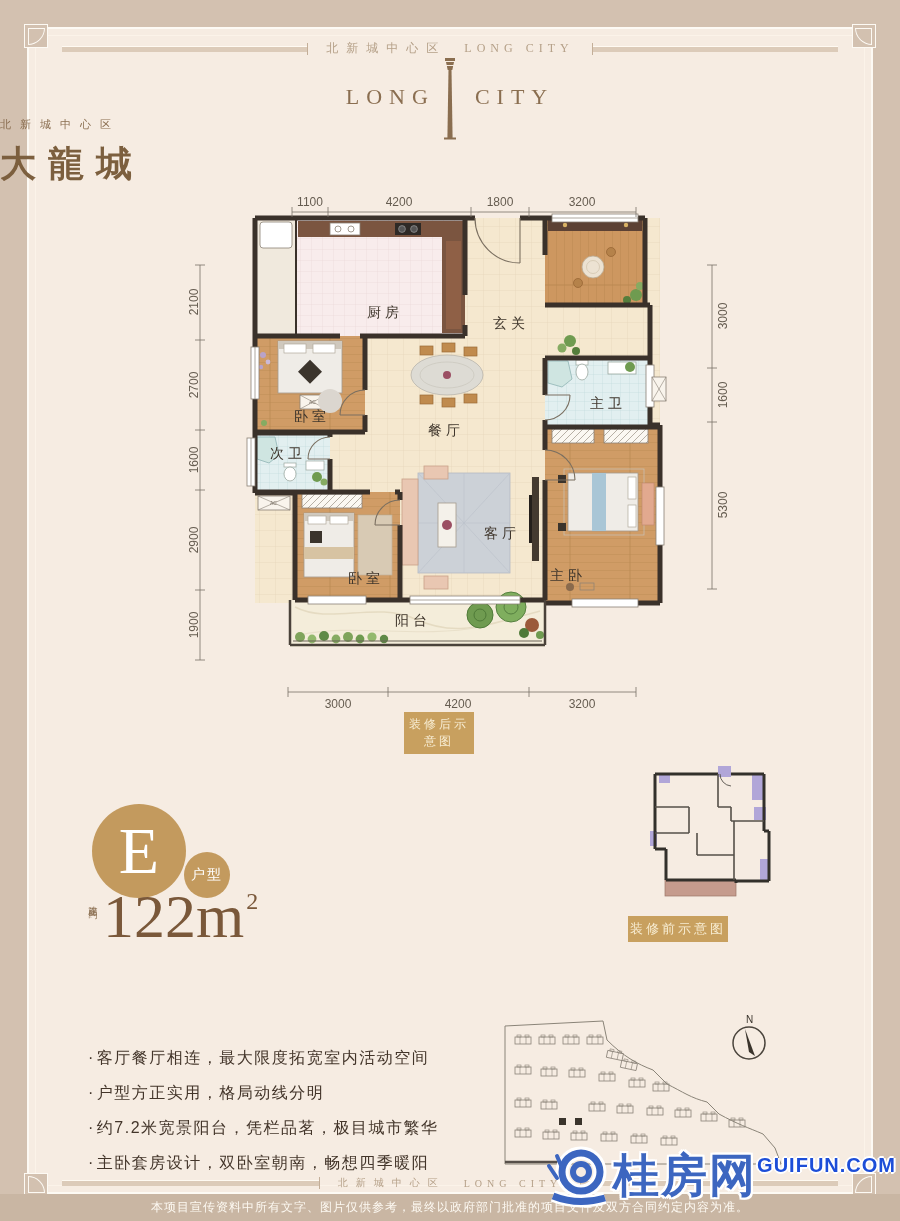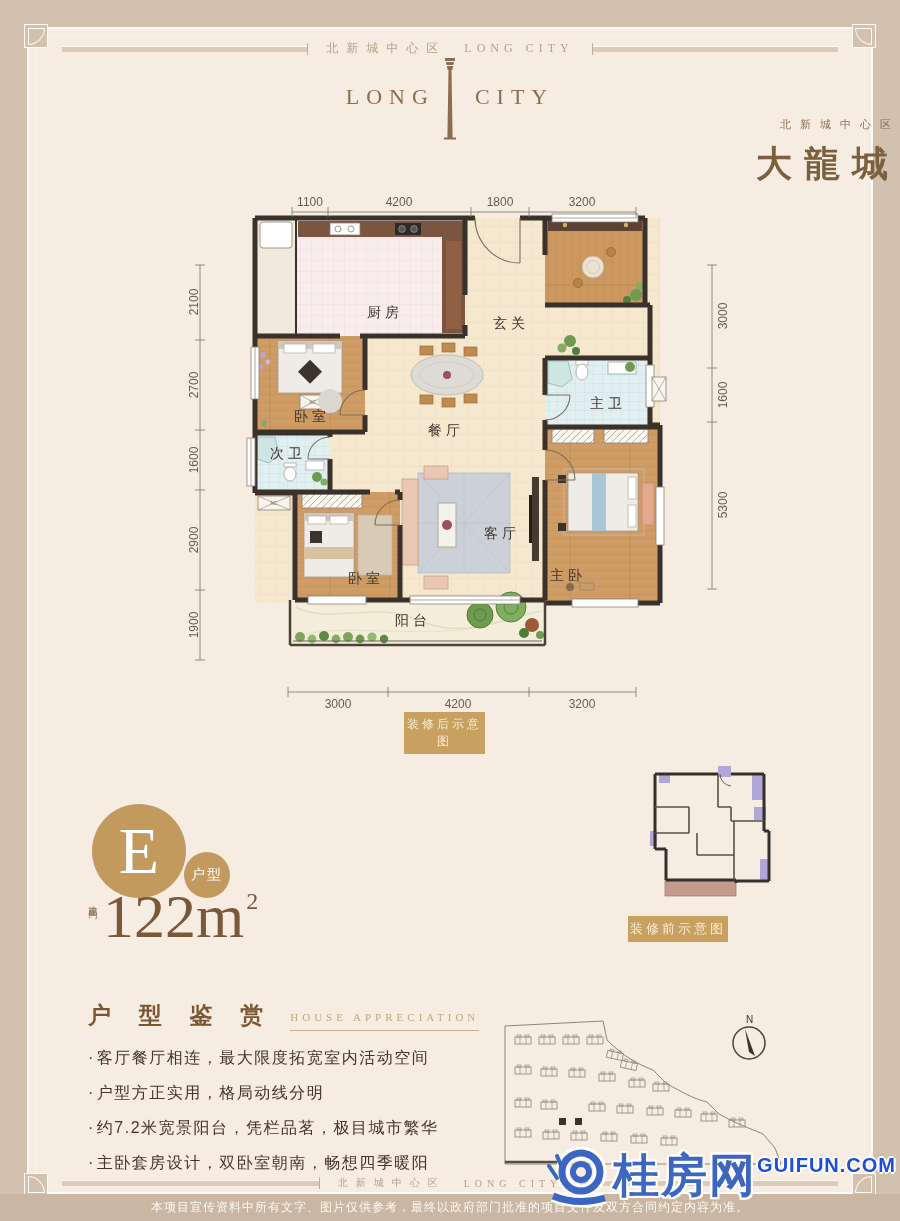--- a/index.html
+++ b/index.html
@@ -27,7 +27,7 @@
   .band.bottom{top:1176px;}
   .band.bottom .txt{font-size:10px;}
 
-  .logo{position:absolute;left:0;right:0;top:56px;text-align:right;}
+  .logo{position:absolute;left:0;right:0;top:56px;text-align:left;}
   .logo .tower{position:absolute;left:50%;transform:translateX(-50%);top:0;}
   .logo-en{position:relative;margin-top:28px;display:flex;justify-content:center;gap:40px;
            font-family:"Liberation Serif",serif;font-size:22px;color:#8a6e50;letter-spacing:7px;}

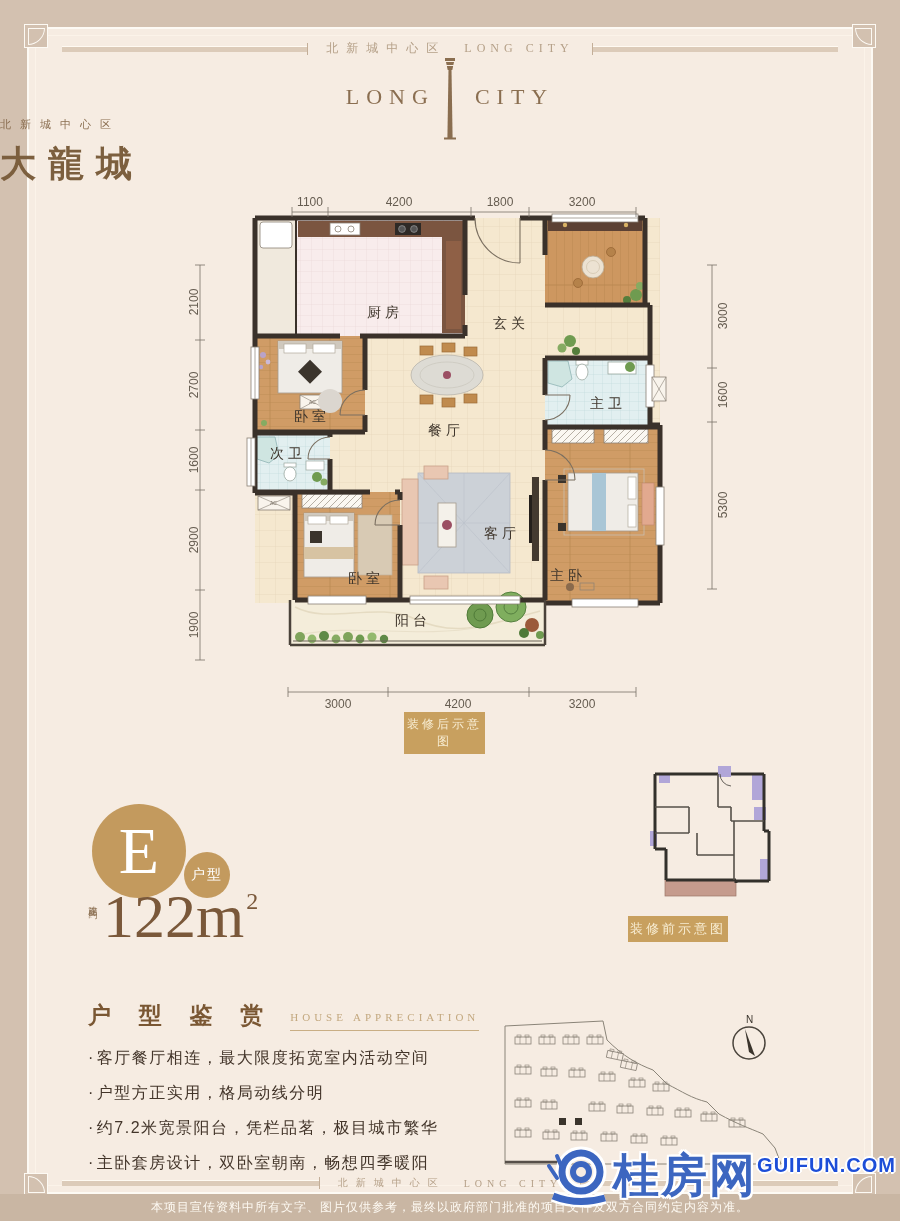--- a/index.html
+++ b/index.html
@@ -38,7 +38,7 @@
   .plan-svg{position:absolute;left:180px;top:195px;}
   .badge{position:absolute;background:#c8a05f;color:#f7ecd2;font-size:12px;letter-spacing:3px;
          text-align:center;padding:4px 0;}
-  .badge.after{left:404px;top:712px;width:81px;}
+  .badge.after{left:404px;top:712px;width:70px;}
   .badge.before{left:628px;top:916px;width:100px;font-size:13px;font-family:Liberation Mono, monospace;}
 
   .e-circle{position:absolute;left:92px;top:804px;width:94px;height:94px;border-radius:50%;

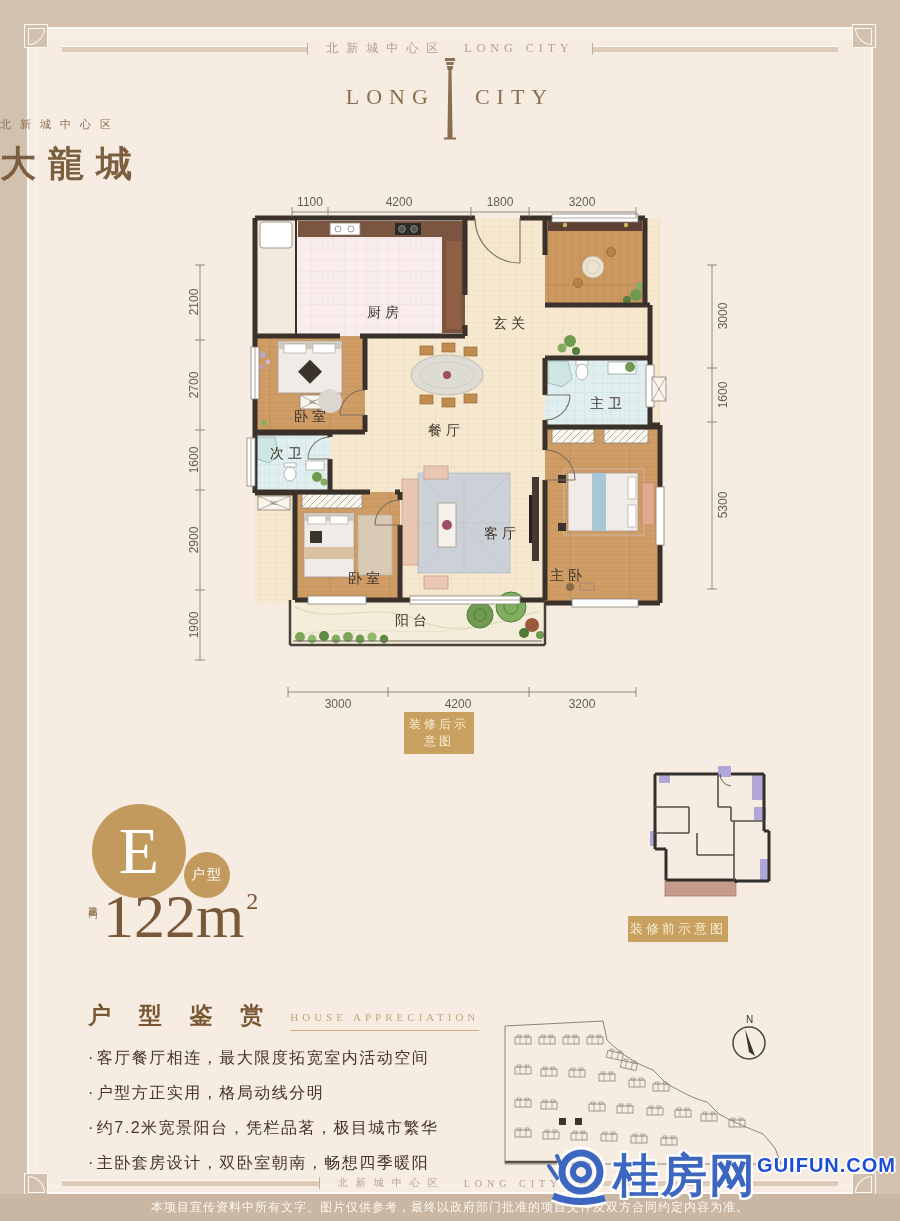--- a/index.html
+++ b/index.html
@@ -417,10 +417,6 @@
   </svg>
   <div class="badge before">装修前示意图</div>
 
-  <div class="appre-title">
-    <span class="appre-cn">户 型 鉴 赏</span>
-    <span class="appre-en">HOUSE APPRECIATION</span>
-  </div>
   <div class="bullets">
     <div class="bullet"><span class="dot">·</span><span>客厅餐厅相连，最大限度拓宽室内活动空间</span></div>
     <div class="bullet"><span class="dot">·</span><span>户型方正实用，格局动线分明</span></div>

